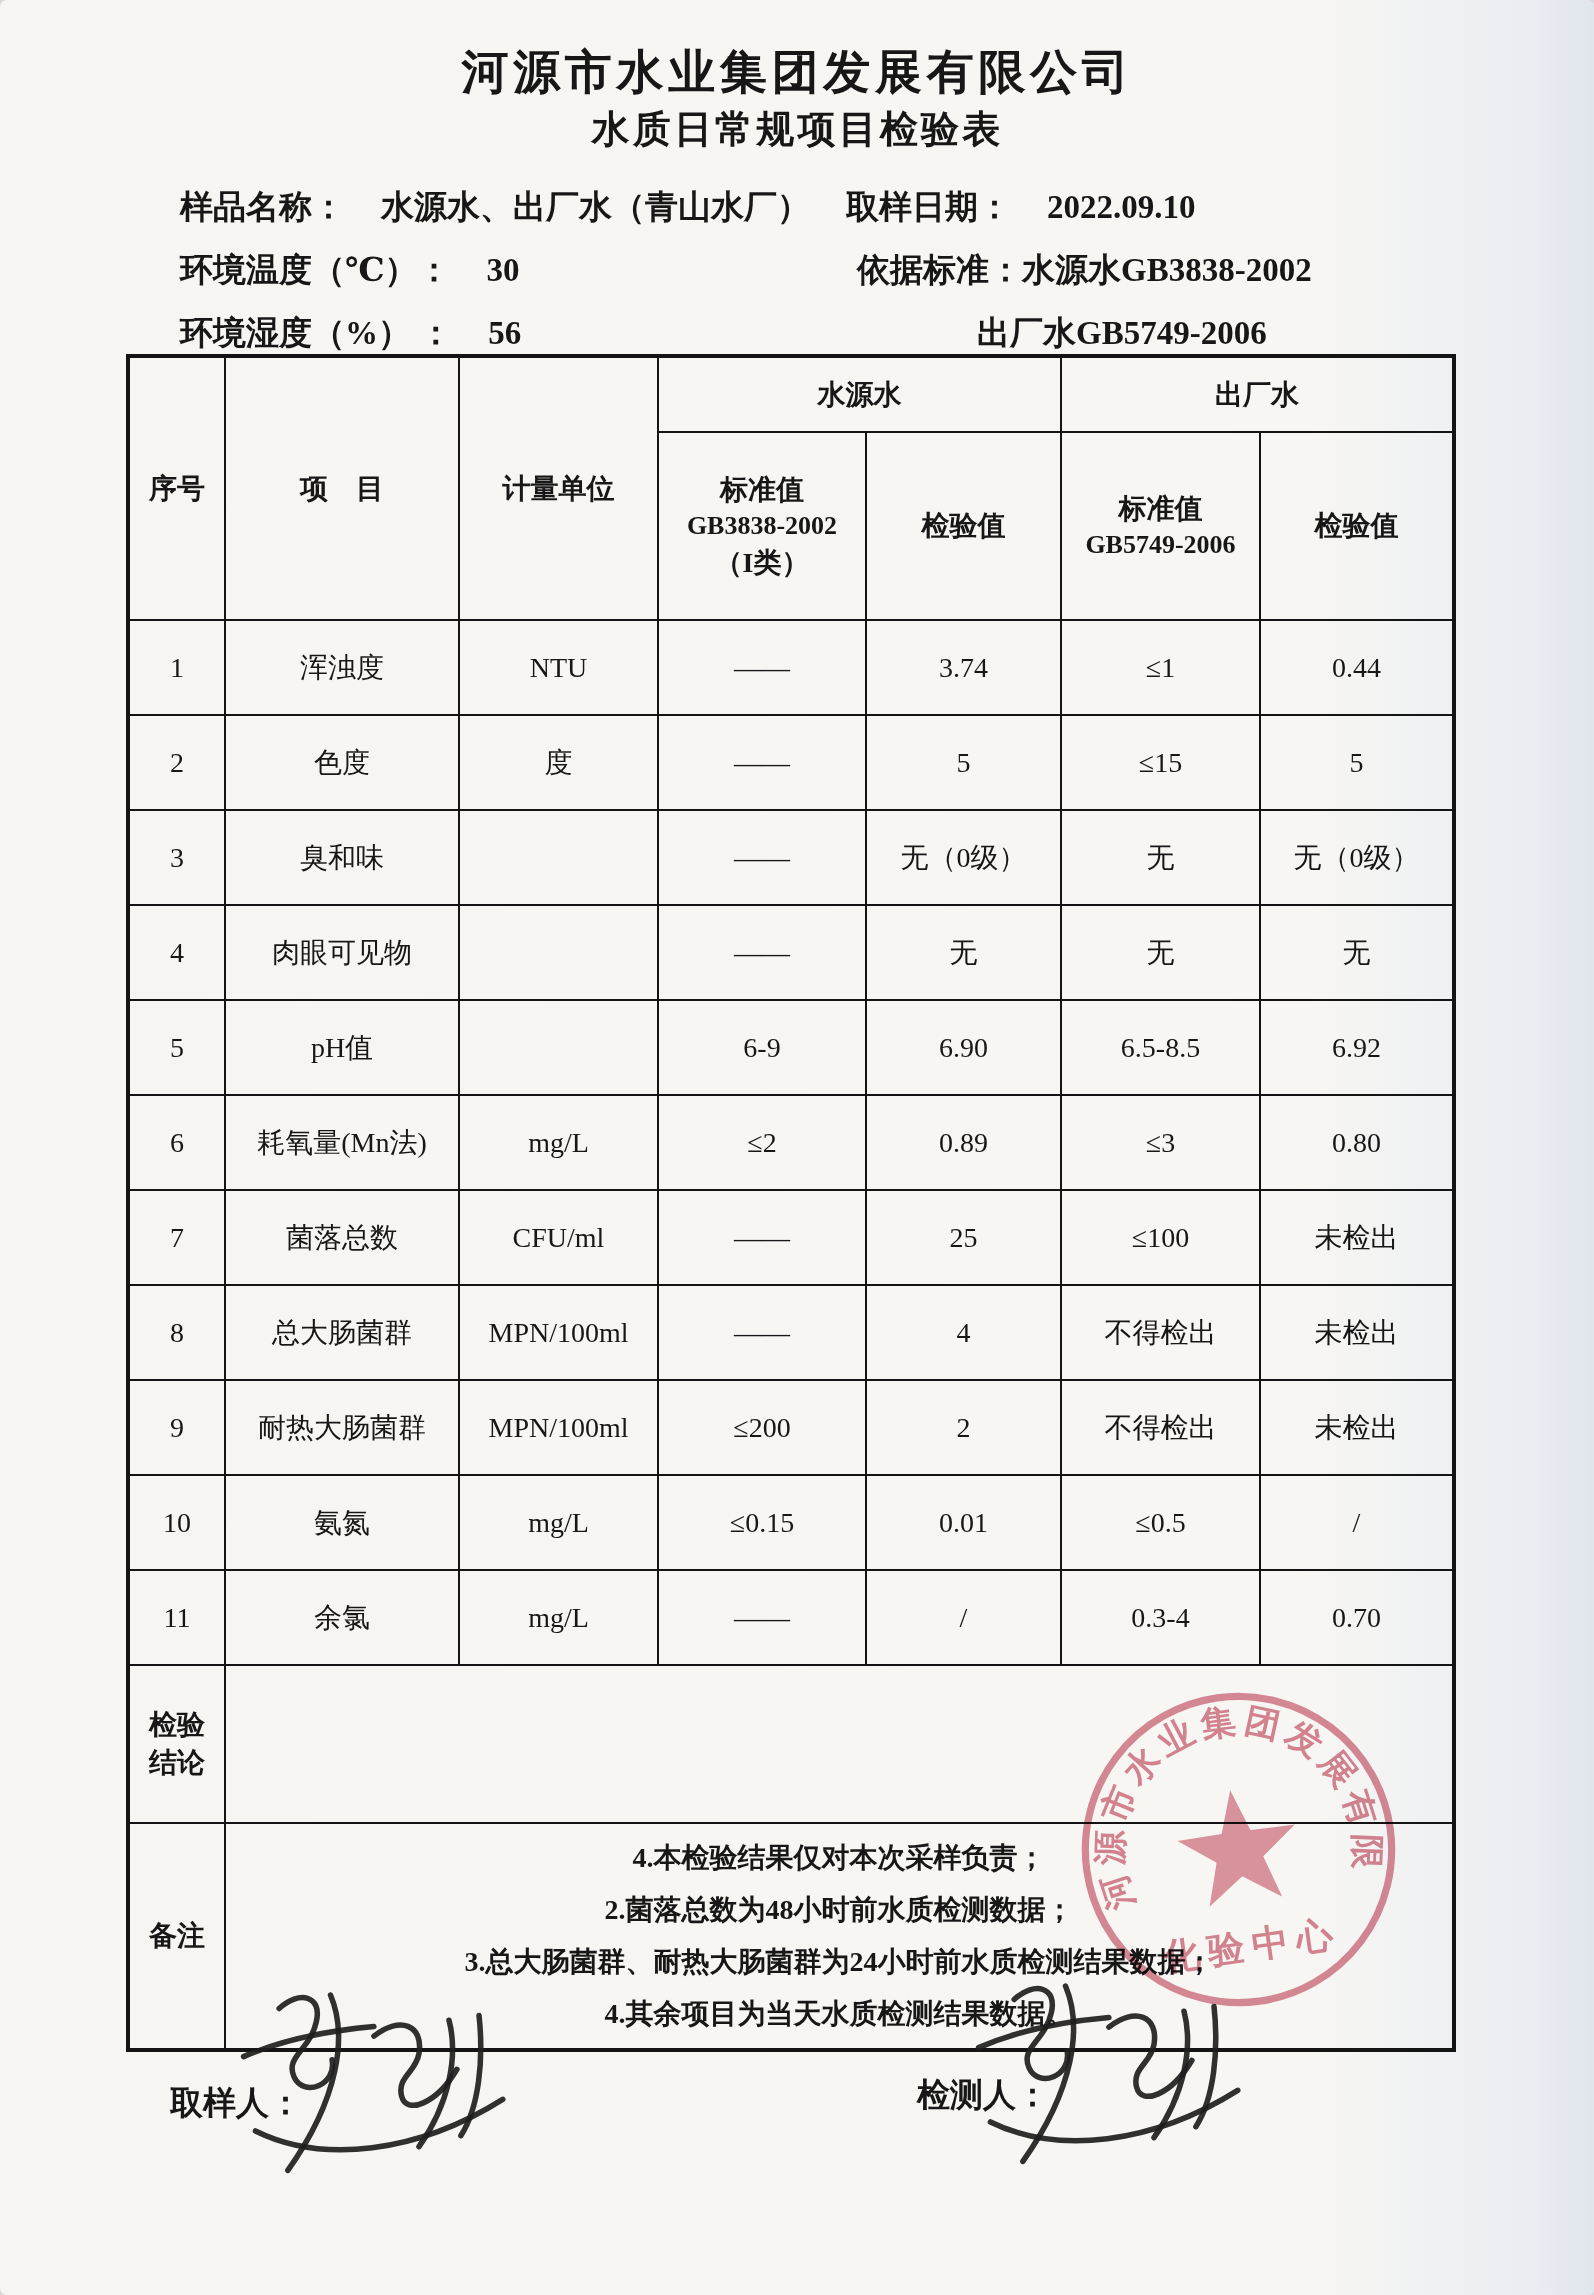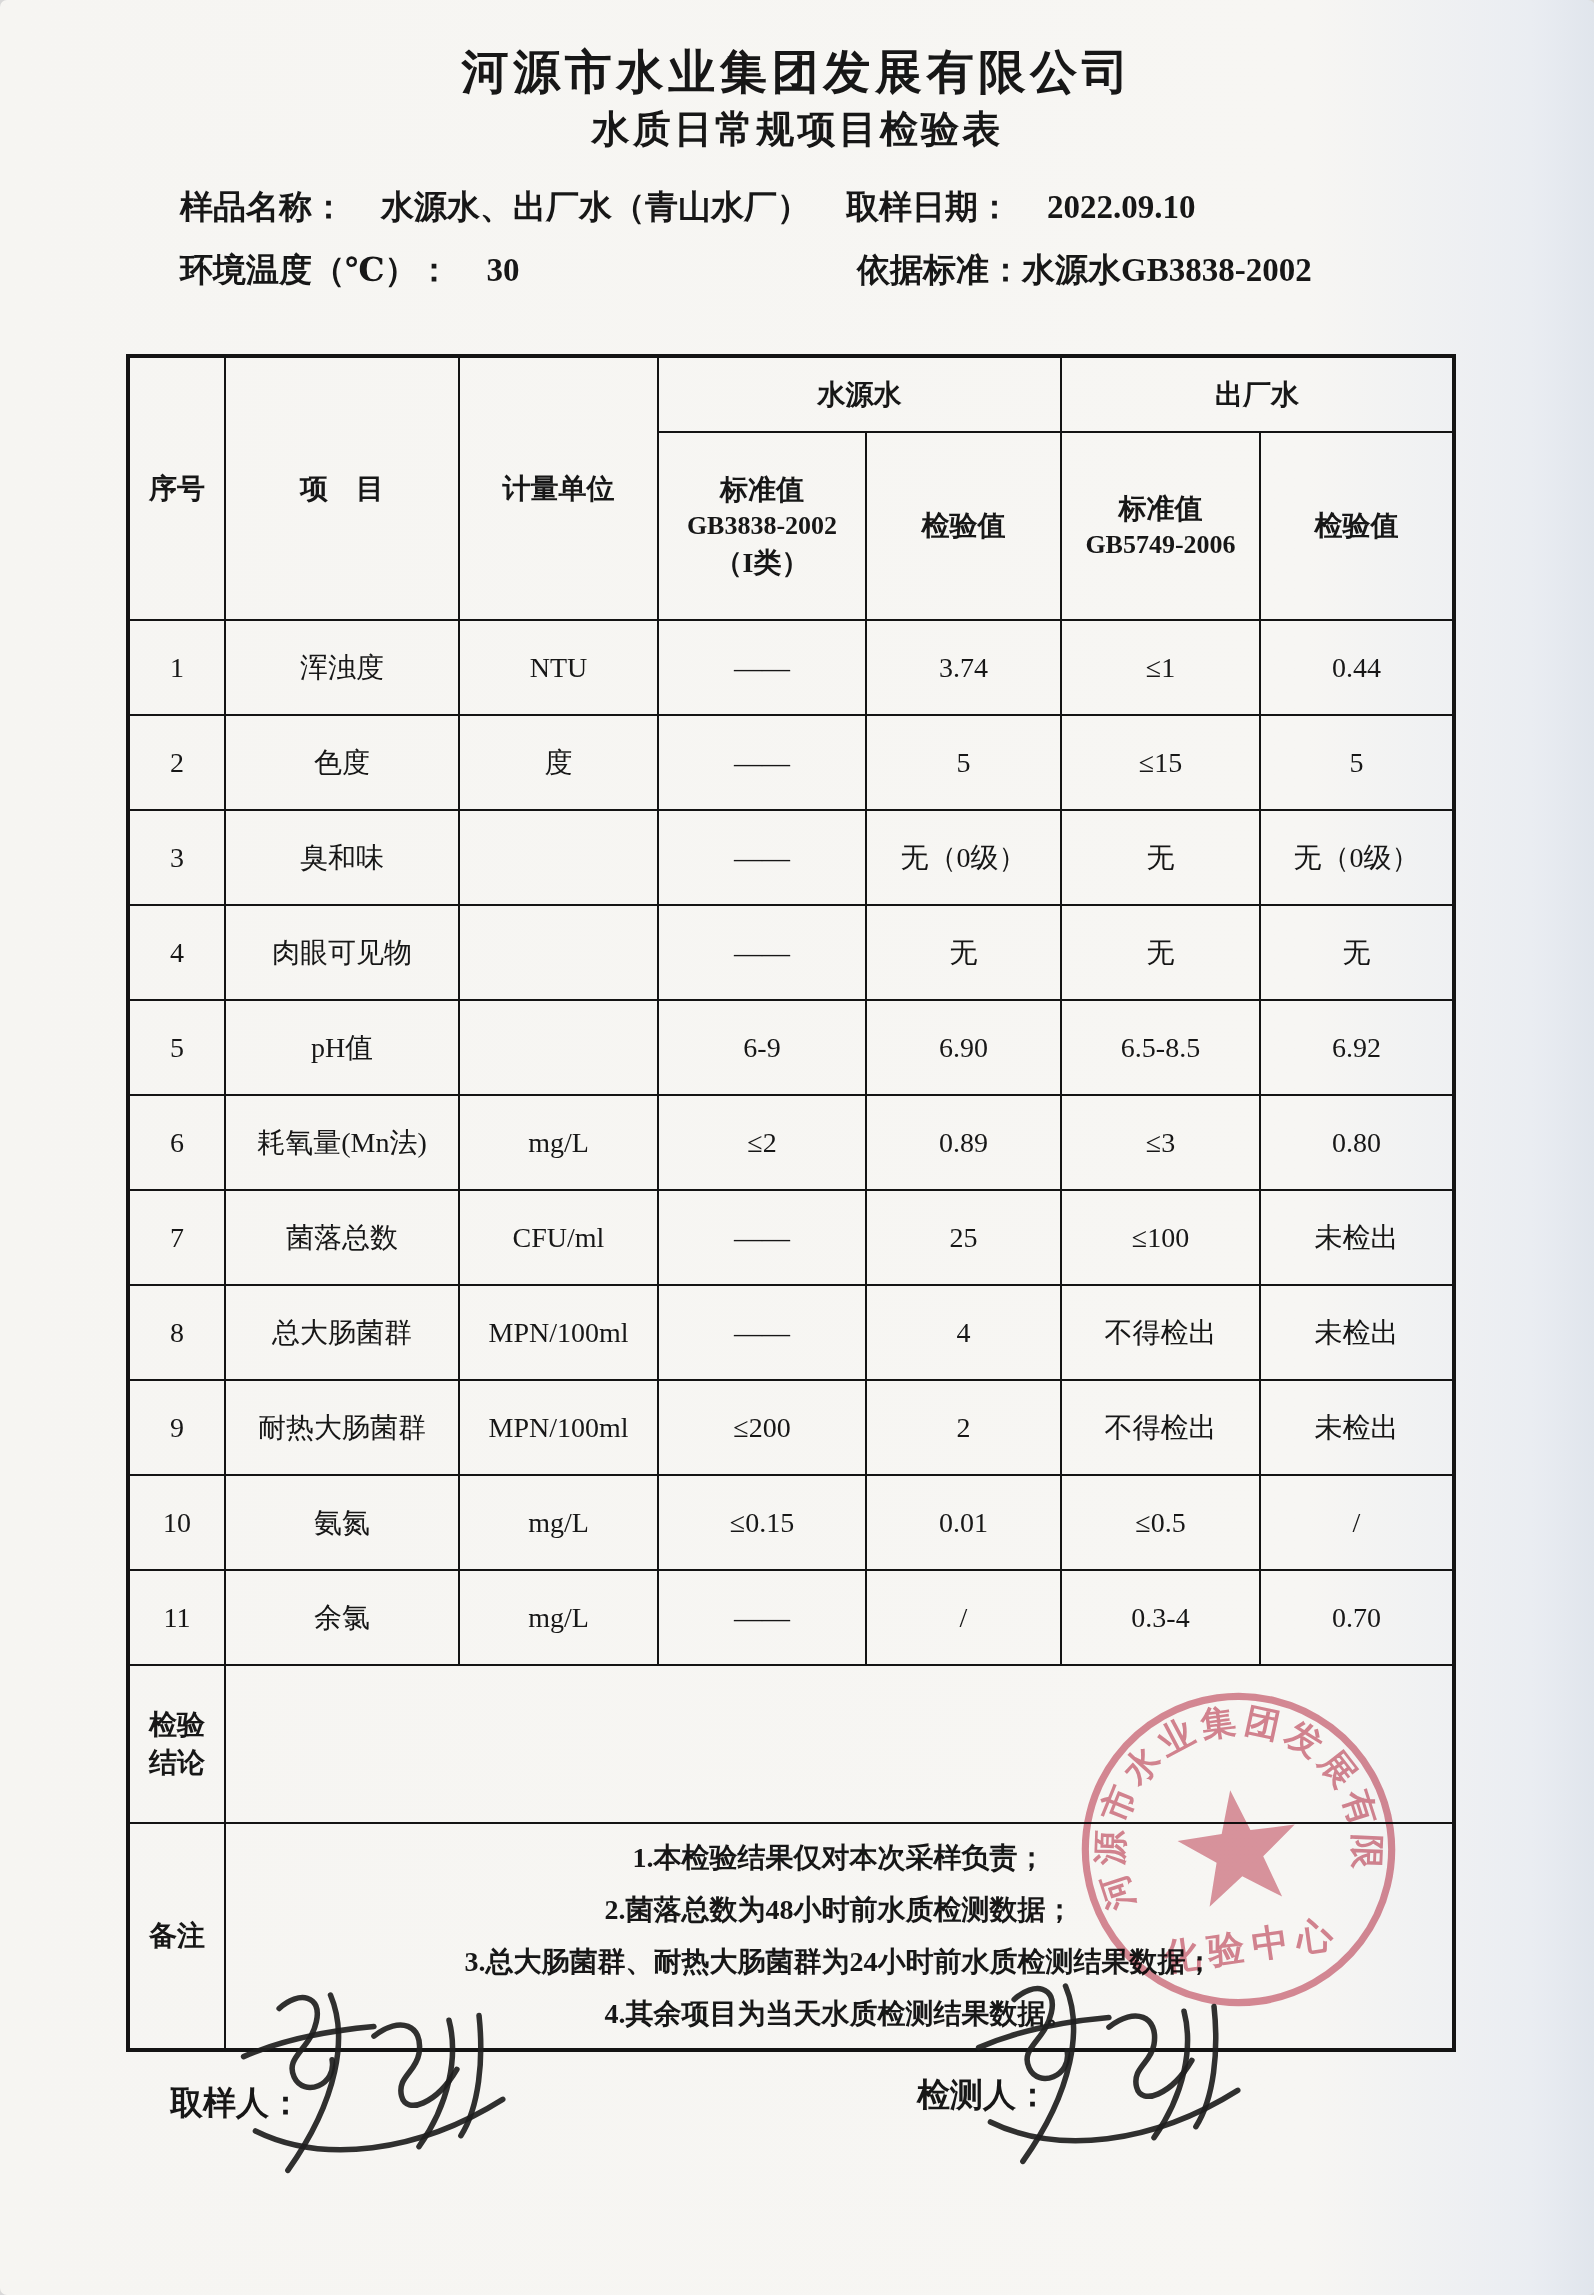--- a/index.html
+++ b/index.html
@@ -79,6 +79,10 @@
     <div class="info-line line2">
       <span>环境温度（℃）：</span><span class="gap"></span><span>30</span>
       <span class="right-part"><span>依据标准：</span><span>水源水GB3838-2002</span></span>
+    </div>
+    <div class="info-line line3">
+      <span>环境湿度（%） ：</span><span class="gap"></span><span>56</span>
+      <span class="right-part"><span>出厂水GB5749-2006</span></span>
     </div>
   </div>
 

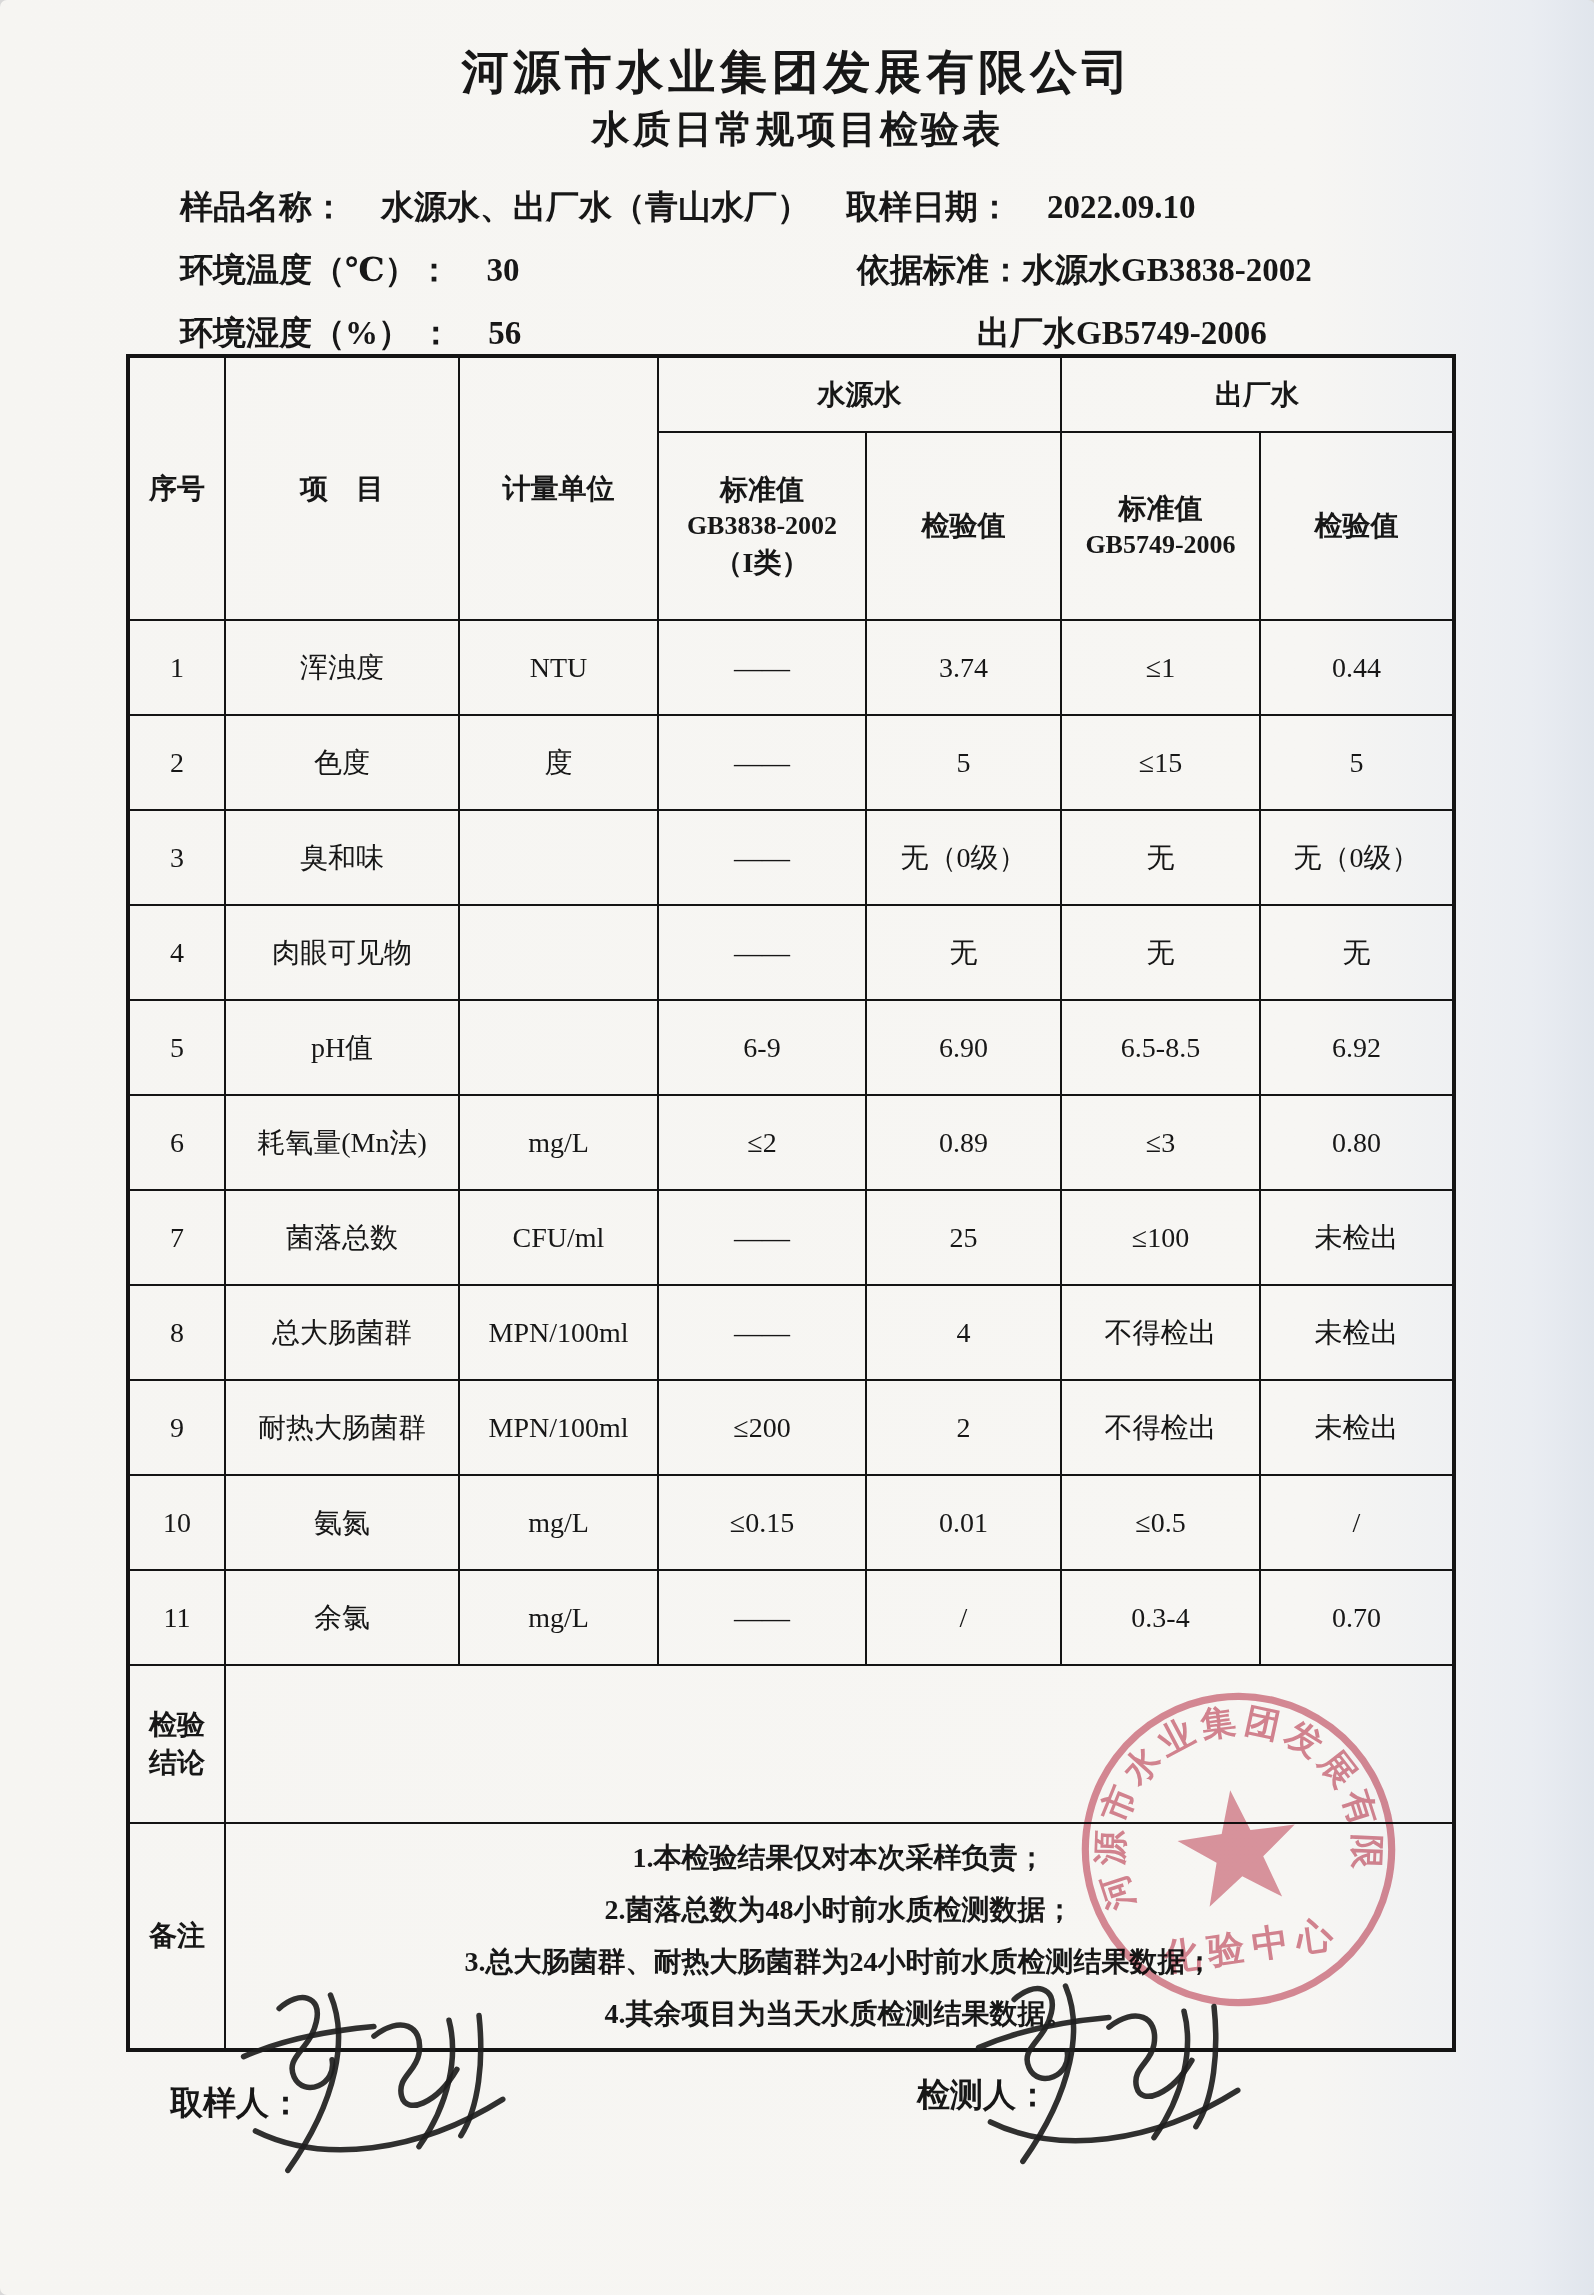--- a/index.html
+++ b/index.html
@@ -233,7 +233,7 @@
     <tr class="remrow">
       <td style="font-weight:bold;">备注</td>
       <td colspan="6" class="rem-body">
-        <div class="rem-line">1.本检验结果仅对本次采样负责；</div>
+        <div class="rem-line">4.本检验结果仅对本次采样负责；</div>
         <div class="rem-line">2.菌落总数为48小时前水质检测数据；</div>
         <div class="rem-line">3.总大肠菌群、耐热大肠菌群为24小时前水质检测结果数据；</div>
         <div class="rem-line">4.其余项目为当天水质检测结果数据。</div>

